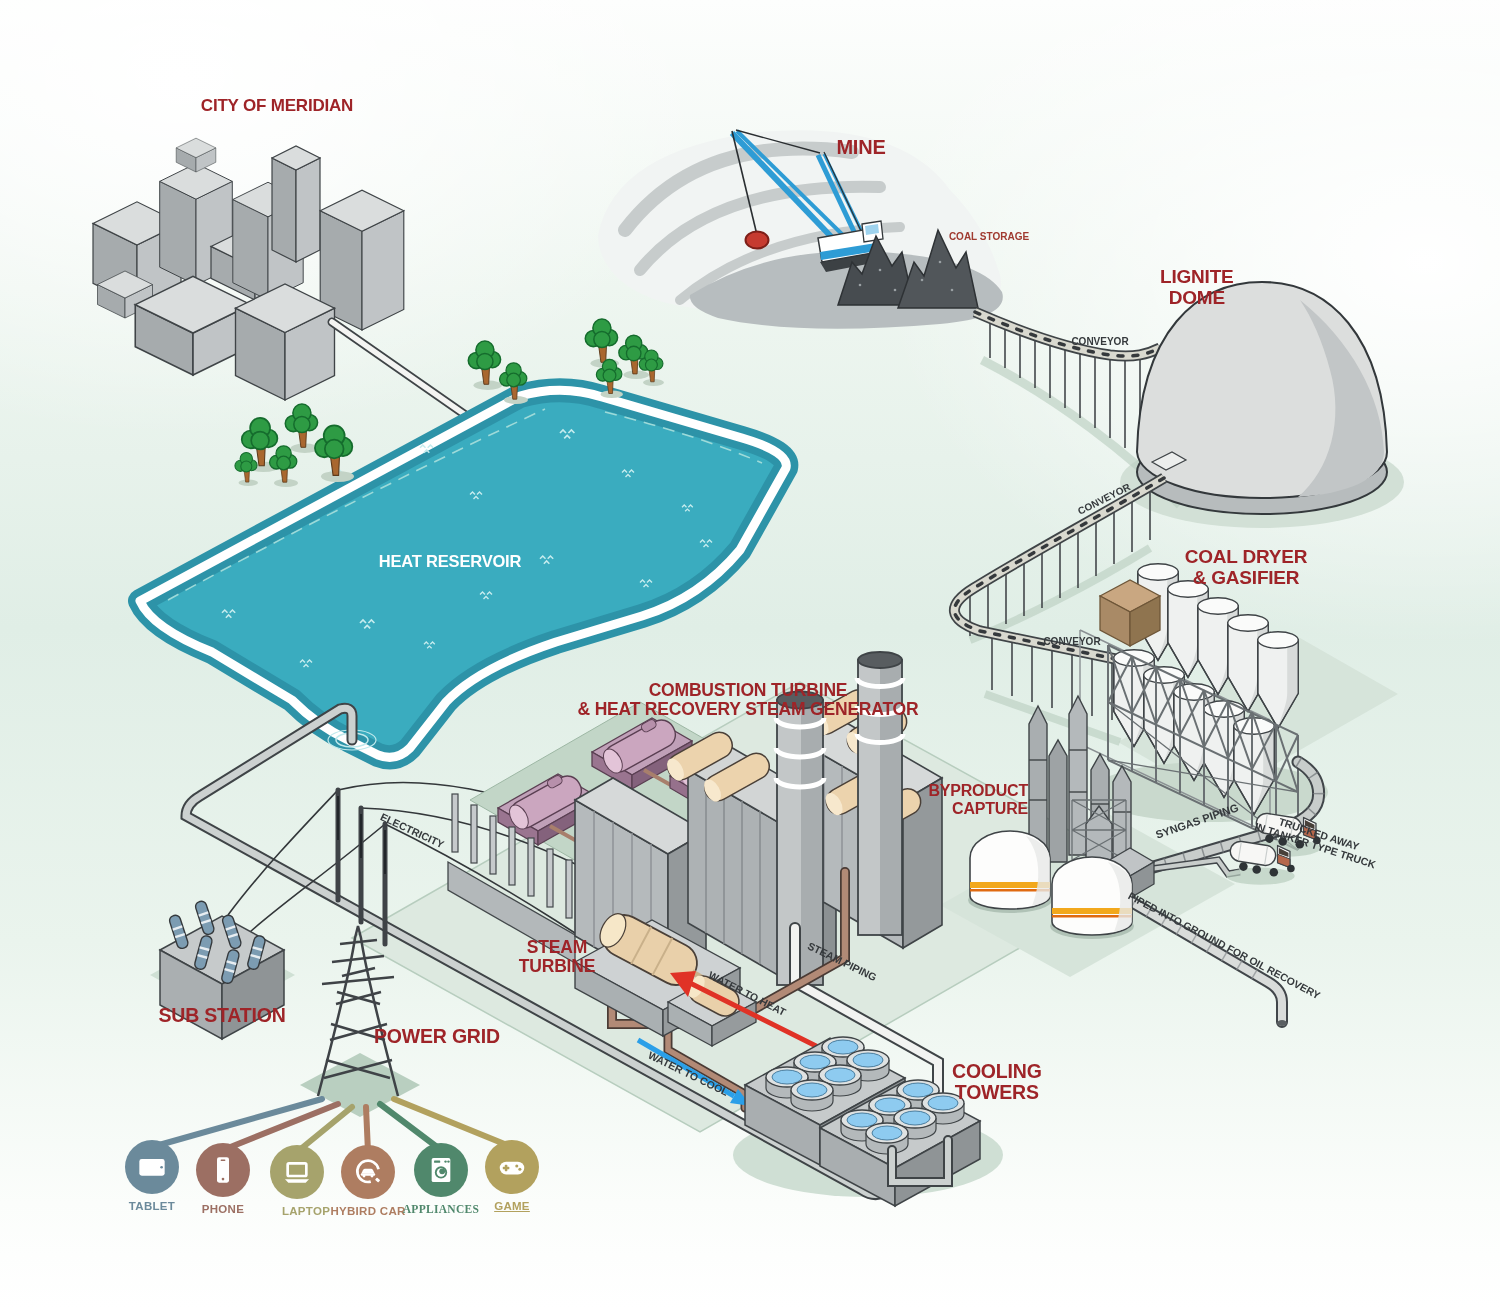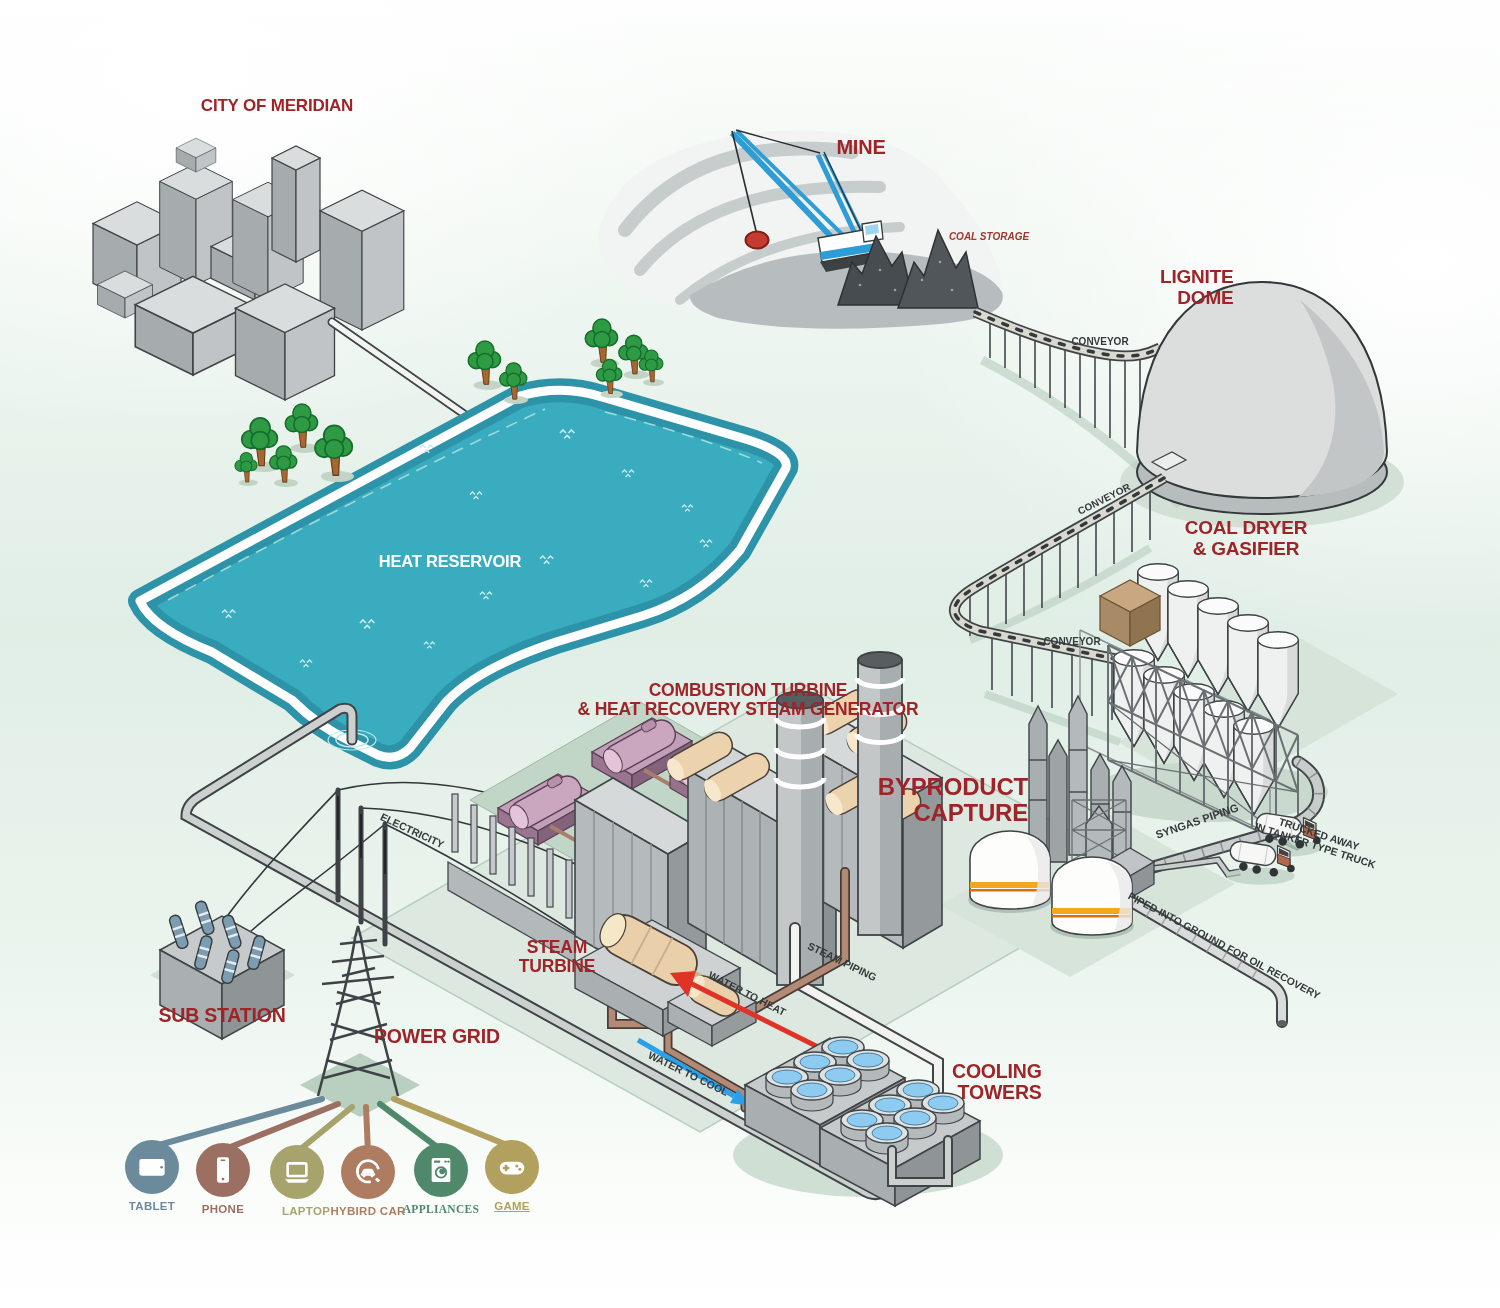--- a/index.html
+++ b/index.html
@@ -19,7 +19,7 @@
   }
   .dark{color:#35393c;letter-spacing:0;}
   .white{color:#ffffff;}
-  .red-sm{color:#a03a30;letter-spacing:0;font-style:italic;}
+  .red-sm{color:#a03a30;letter-spacing:0;}
   .alnL{transform:translateY(-50%);text-align:right;}
   .alnR{transform:translate(-100%,-50%);text-align:right;}
   .dev{position:absolute;width:120px;display:flex;flex-direction:column;align-items:center;gap:6px;}

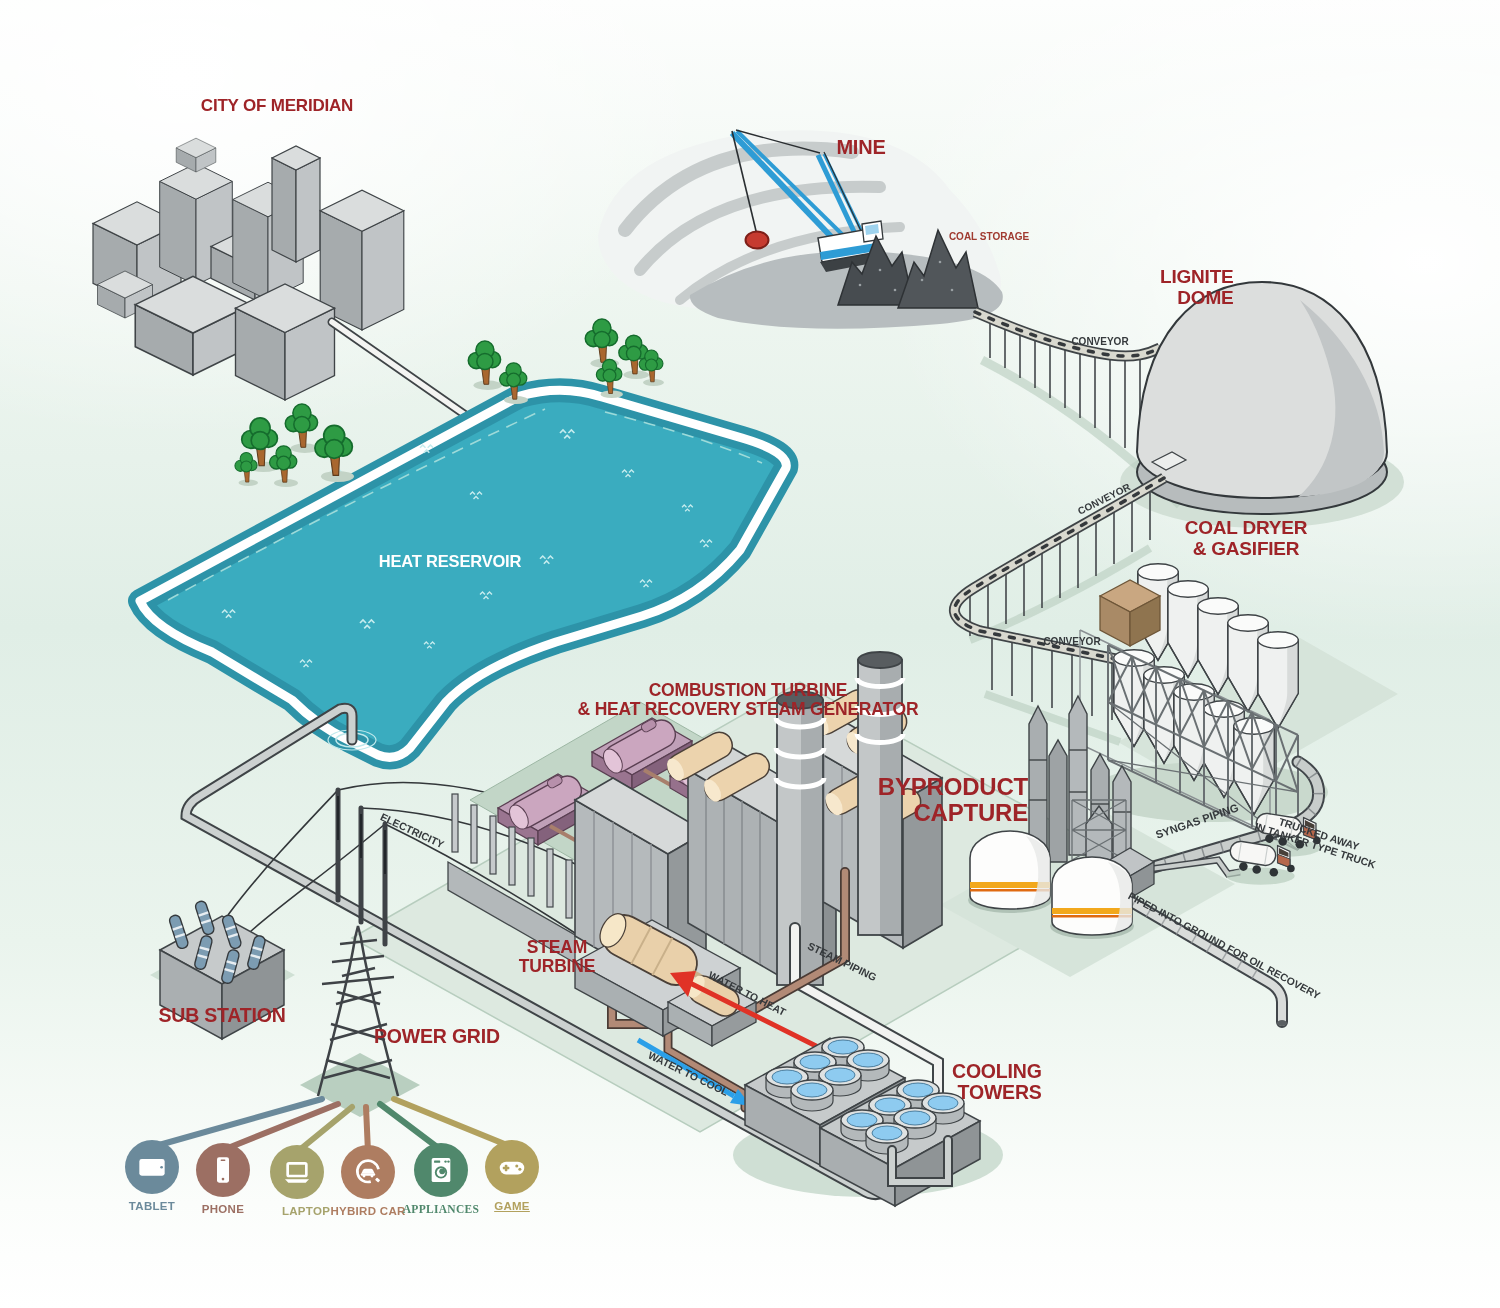--- a/index.html
+++ b/index.html
@@ -20,7 +20,7 @@
   .dark{color:#35393c;letter-spacing:0;}
   .white{color:#ffffff;}
   .red-sm{color:#a03a30;letter-spacing:0;}
-  .alnL{transform:translateY(-50%);text-align:right;}
+  .alnL{transform:translateY(-50%);text-align:center;}
   .alnR{transform:translate(-100%,-50%);text-align:right;}
   .dev{position:absolute;width:120px;display:flex;flex-direction:column;align-items:center;gap:6px;}
   .dev-circle{width:54px;height:54px;border-radius:50%;display:flex;align-items:center;justify-content:center;}

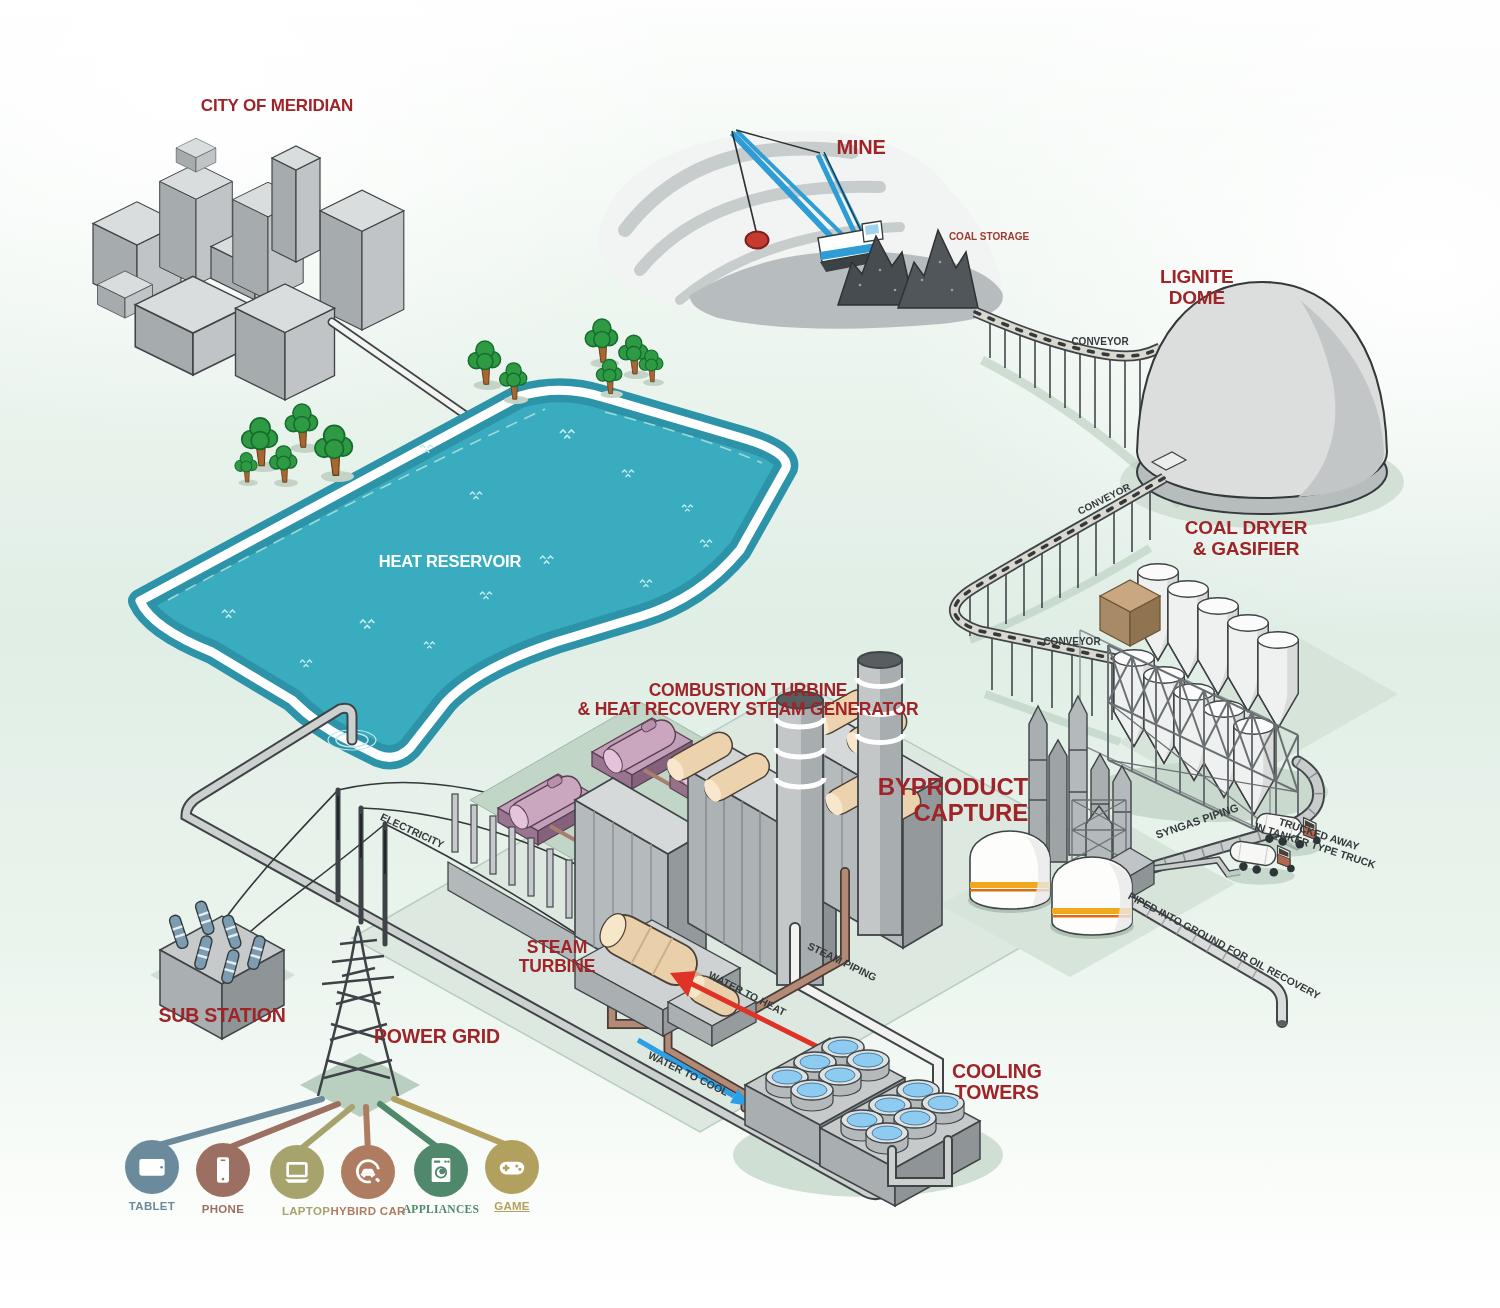--- a/index.html
+++ b/index.html
@@ -554,7 +554,7 @@
   <div class="lbl dark" style="left:1104px;top:499px;font-size:10px;transform:translate(-50%,-50%) rotate(-27deg)">CONVEYOR</div>
   <div class="lbl dark" style="left:1072px;top:641px;font-size:10px">CONVEYOR</div>
   <div class="lbl white" style="left:450px;top:561px;font-size:16.5px">HEAT RESERVOIR</div>
-  <div class="lbl" style="left:1246px;top:539px;font-size:19px">COAL DRYER
+  <div class="lbl" style="left:1246px;top:568px;font-size:19px">COAL DRYER
 &amp; GASIFIER</div>
   <div class="lbl" style="left:748px;top:700px;font-size:17.5px">COMBUSTION TURBINE
 &amp; HEAT RECOVERY STEAM GENERATOR</div>

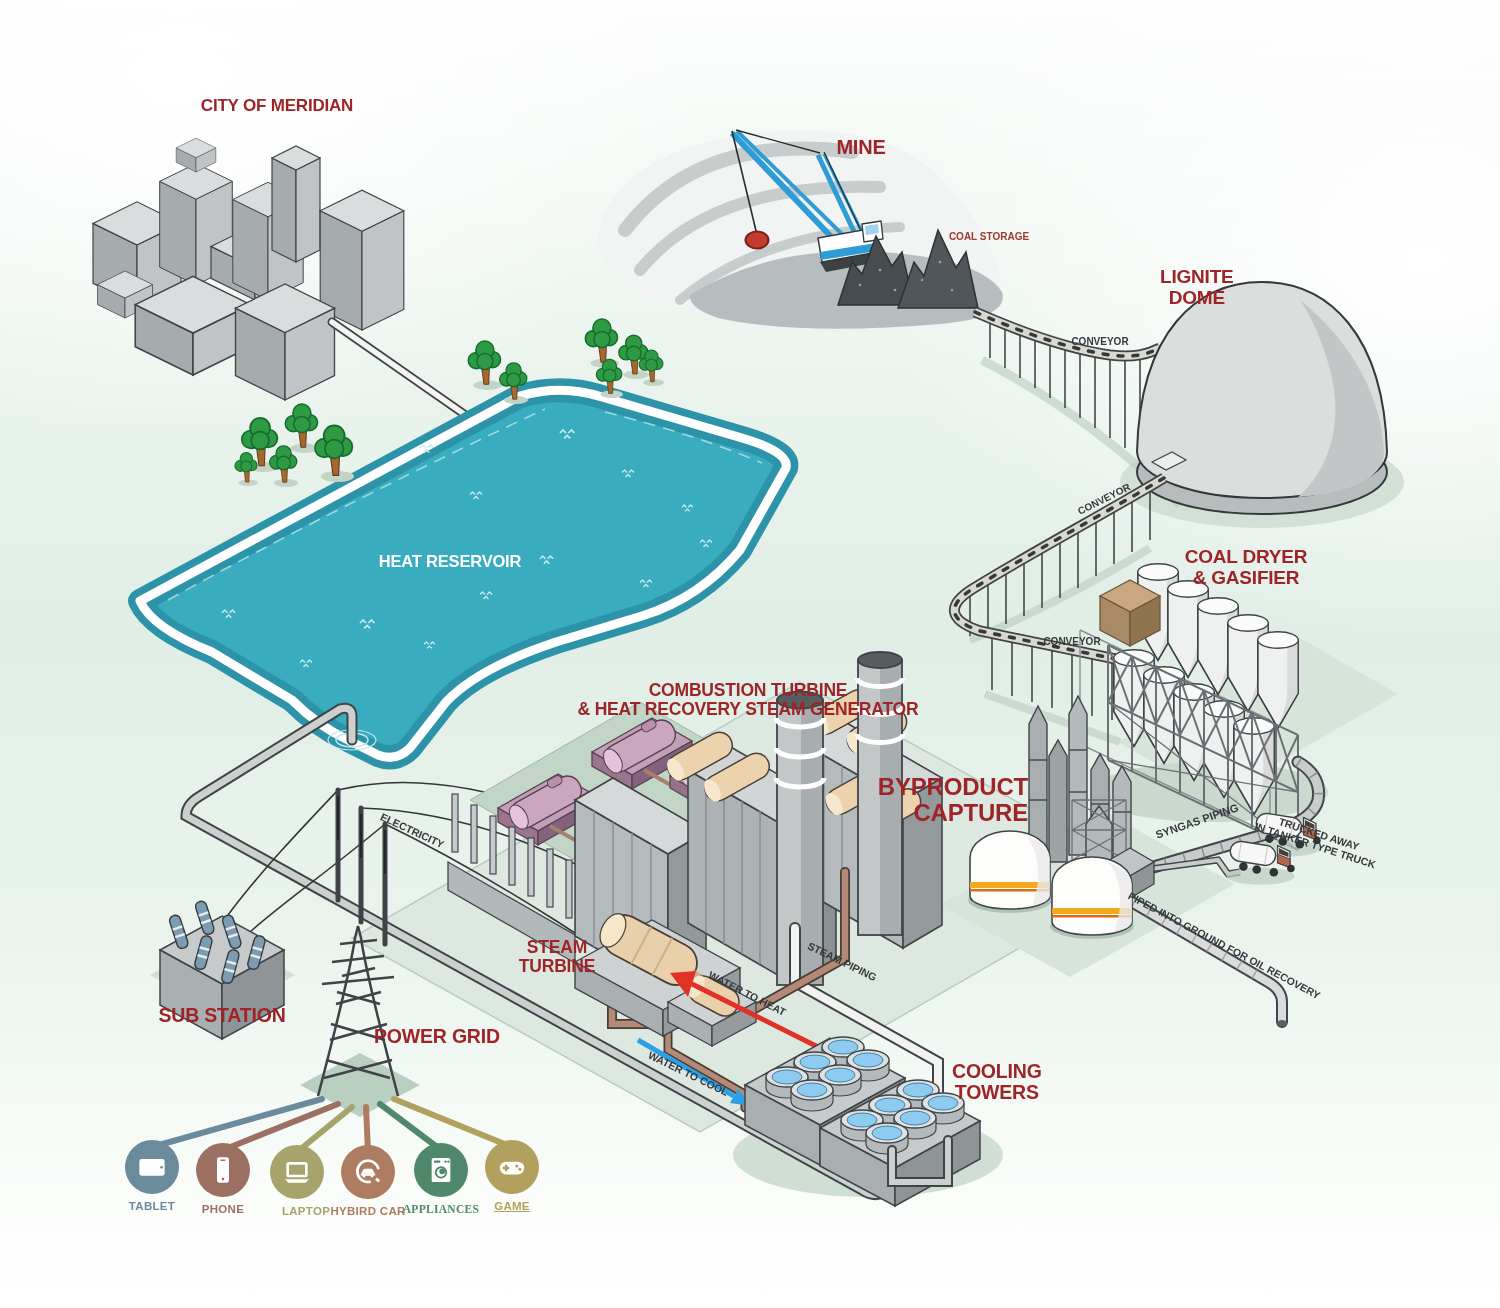--- a/index.html
+++ b/index.html
@@ -558,7 +558,7 @@
 &amp; GASIFIER</div>
   <div class="lbl" style="left:748px;top:700px;font-size:17.5px">COMBUSTION TURBINE
 &amp; HEAT RECOVERY STEAM GENERATOR</div>
-  <div class="lbl alnR" style="left:1028px;top:800px;font-size:24px">BYPRODUCT
+  <div class="lbl alnR" style="left:1028px;top:800px;font-size:16px">BYPRODUCT
 CAPTURE</div>
   <div class="lbl dark" style="left:1197px;top:821px;font-size:11px;transform:translate(-50%,-50%) rotate(-19deg)">SYNGAS PIPING</div>
   <div class="lbl dark" style="left:1317px;top:840px;font-size:10.5px;transform:translate(-50%,-50%) rotate(18deg)">TRUCKED AWAY

